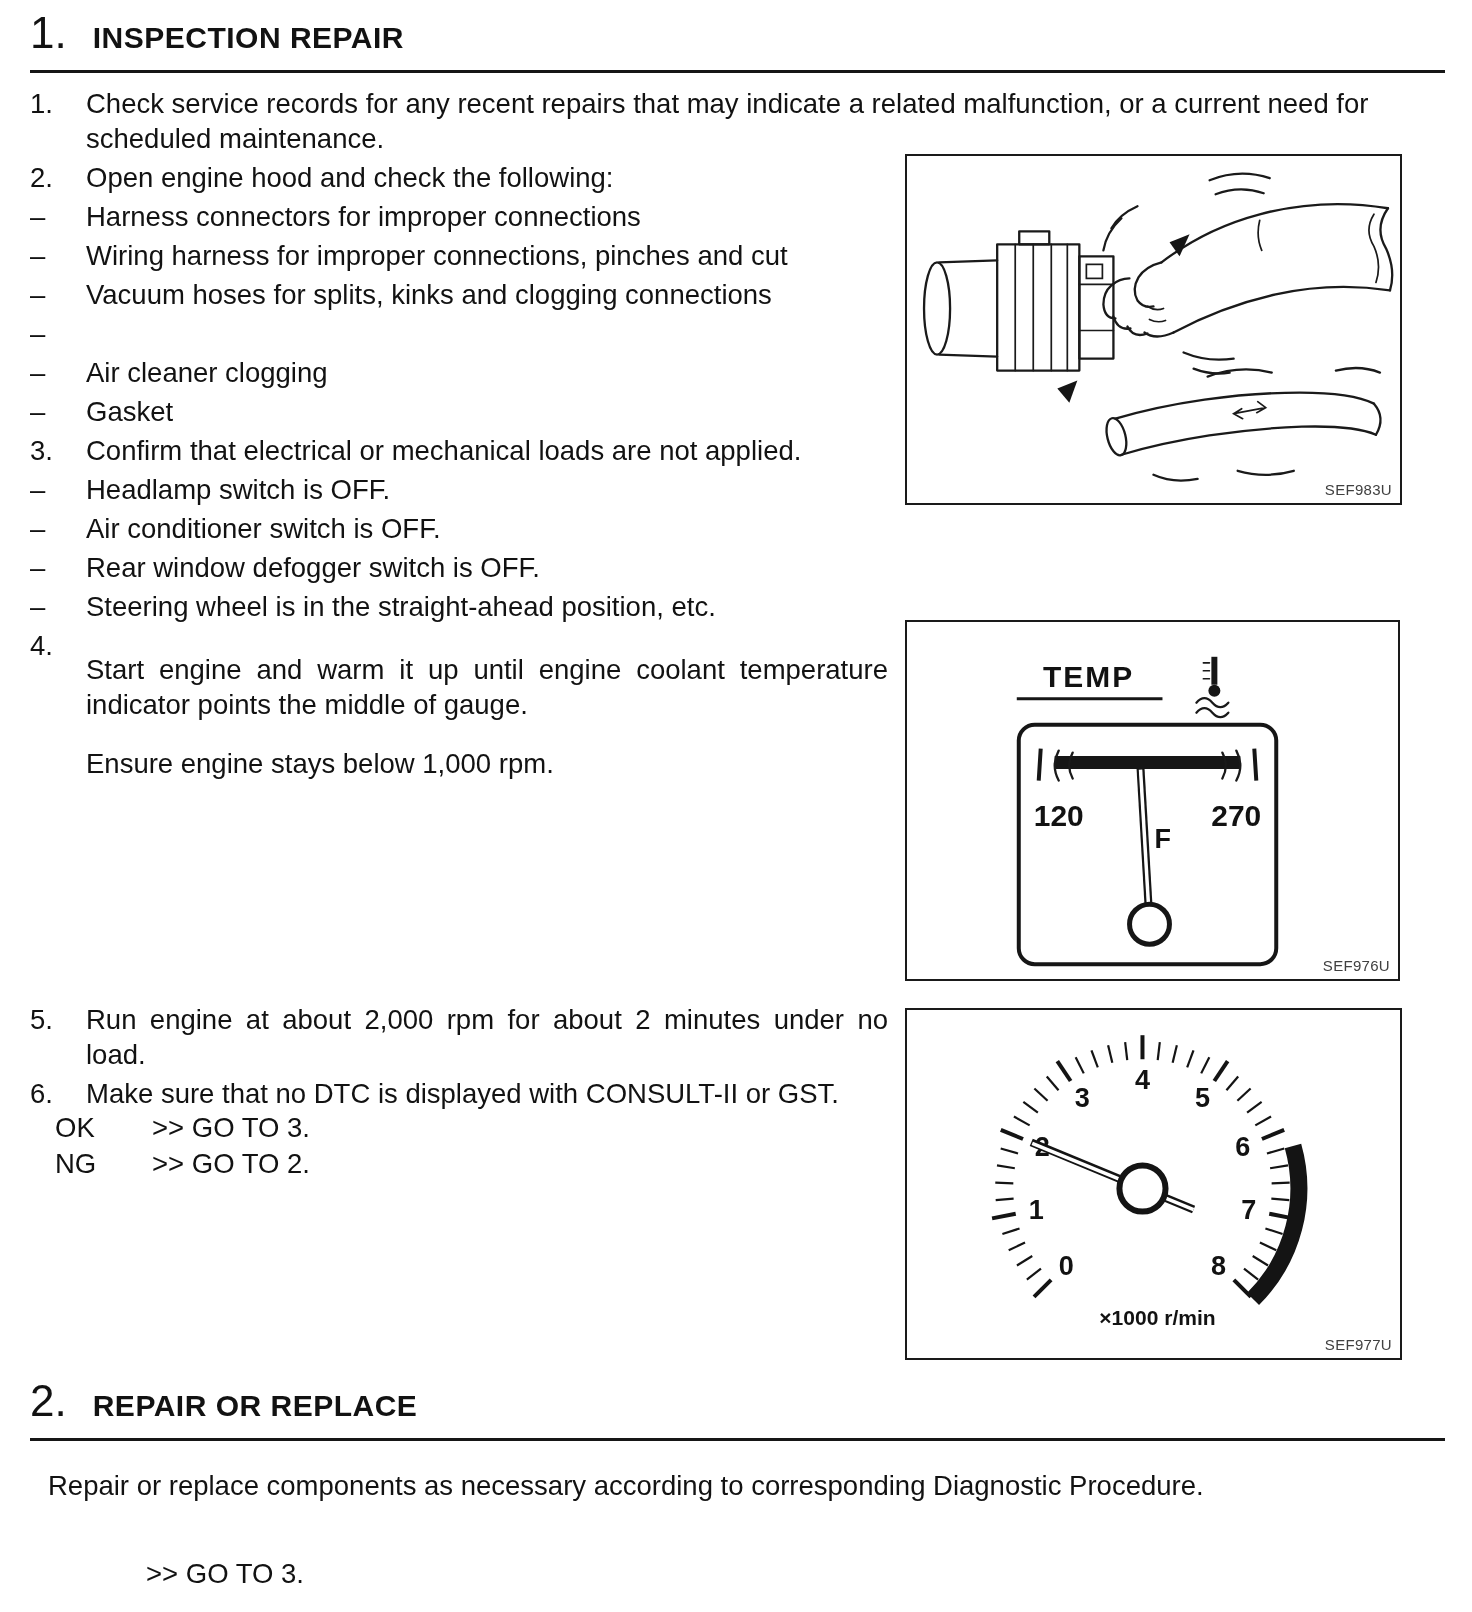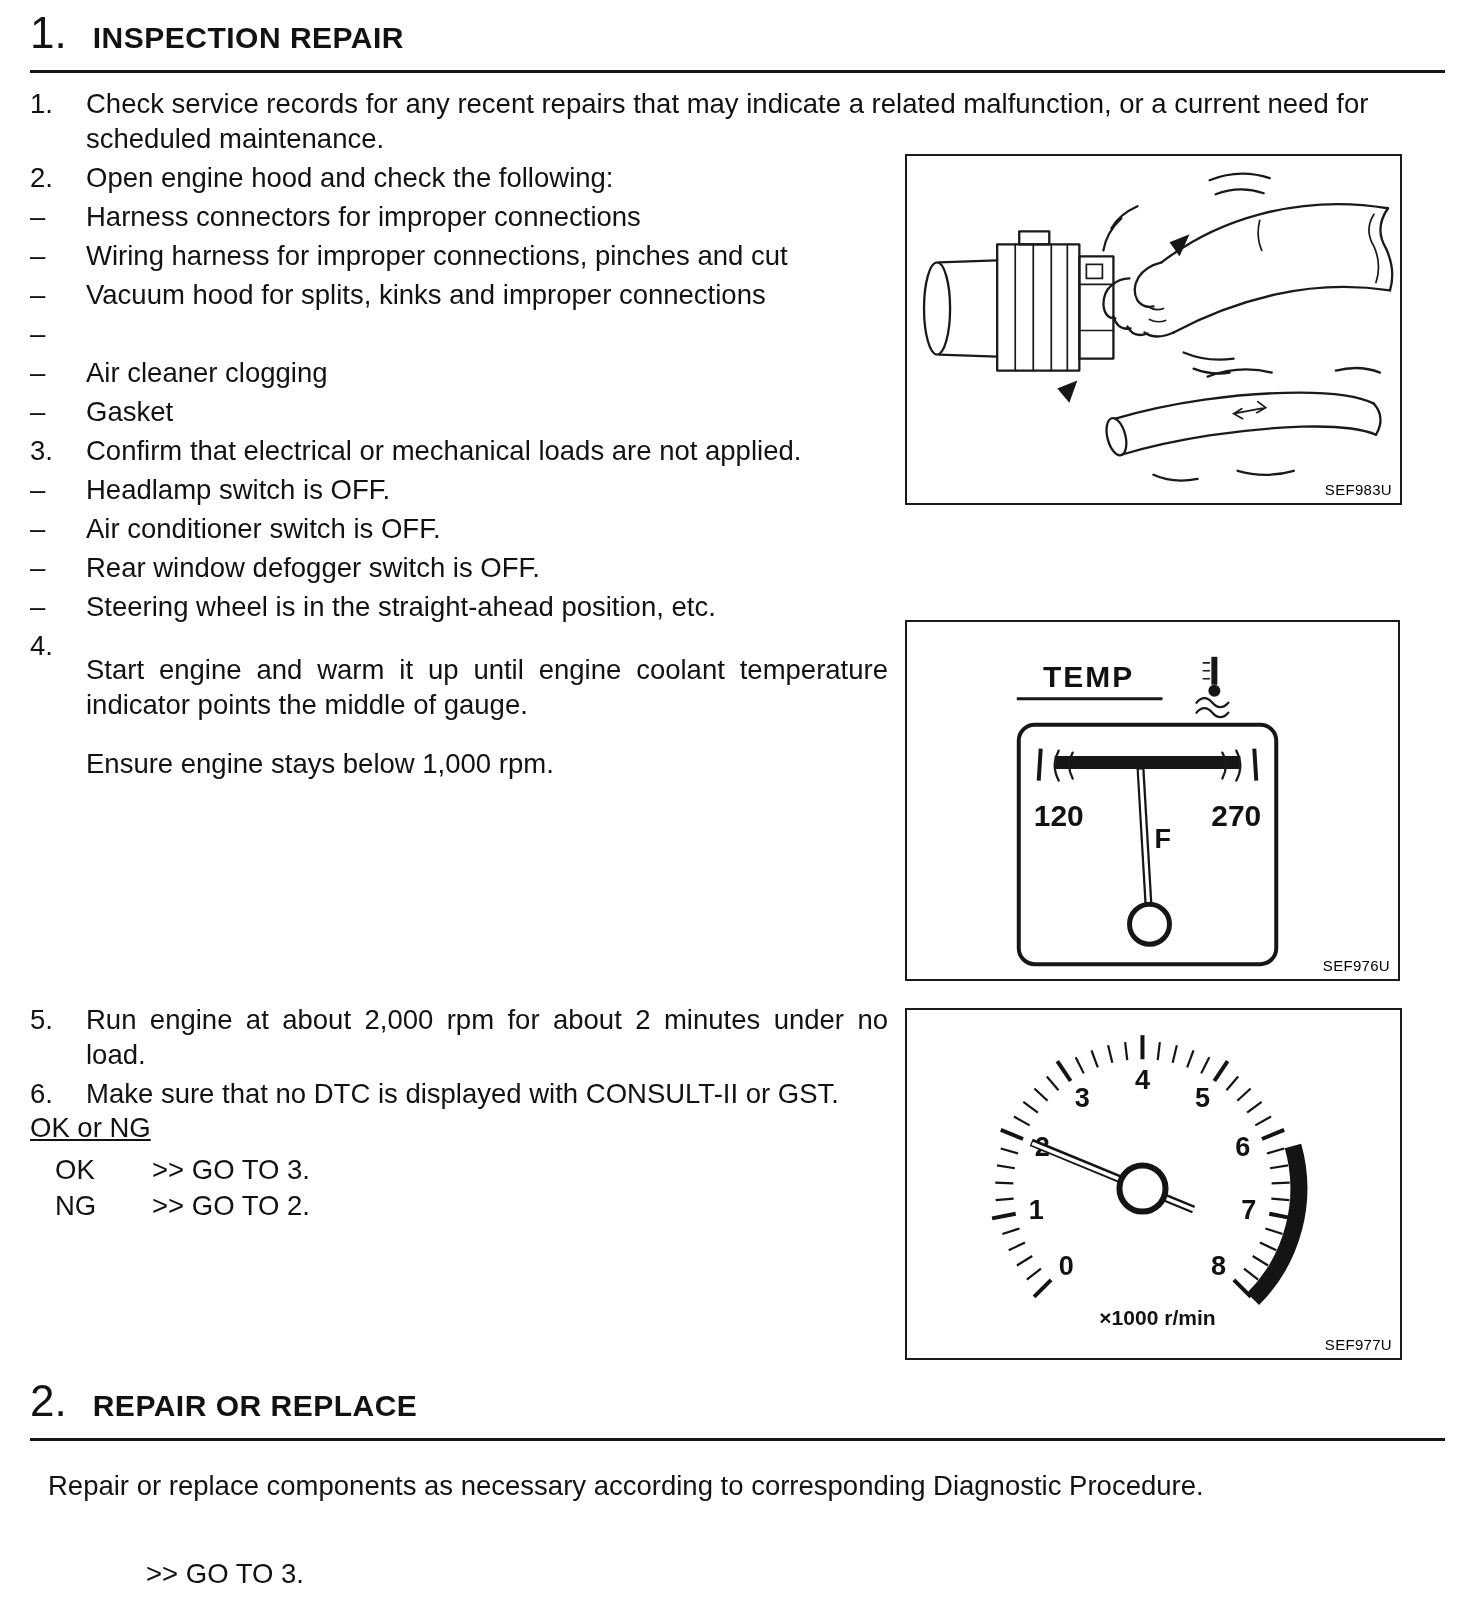--- a/index.html
+++ b/index.html
@@ -82,7 +82,7 @@
     </div>
     <div class="row narrow">
       <span class="marker">–</span>
-      <span class="text">Vacuum hood for splits, kinks and improper connections</span>
+      <span class="text">Vacuum hoses for splits, kinks and clogging connections</span>
     </div>
     <div class="row narrow">
       <span class="marker">–</span>

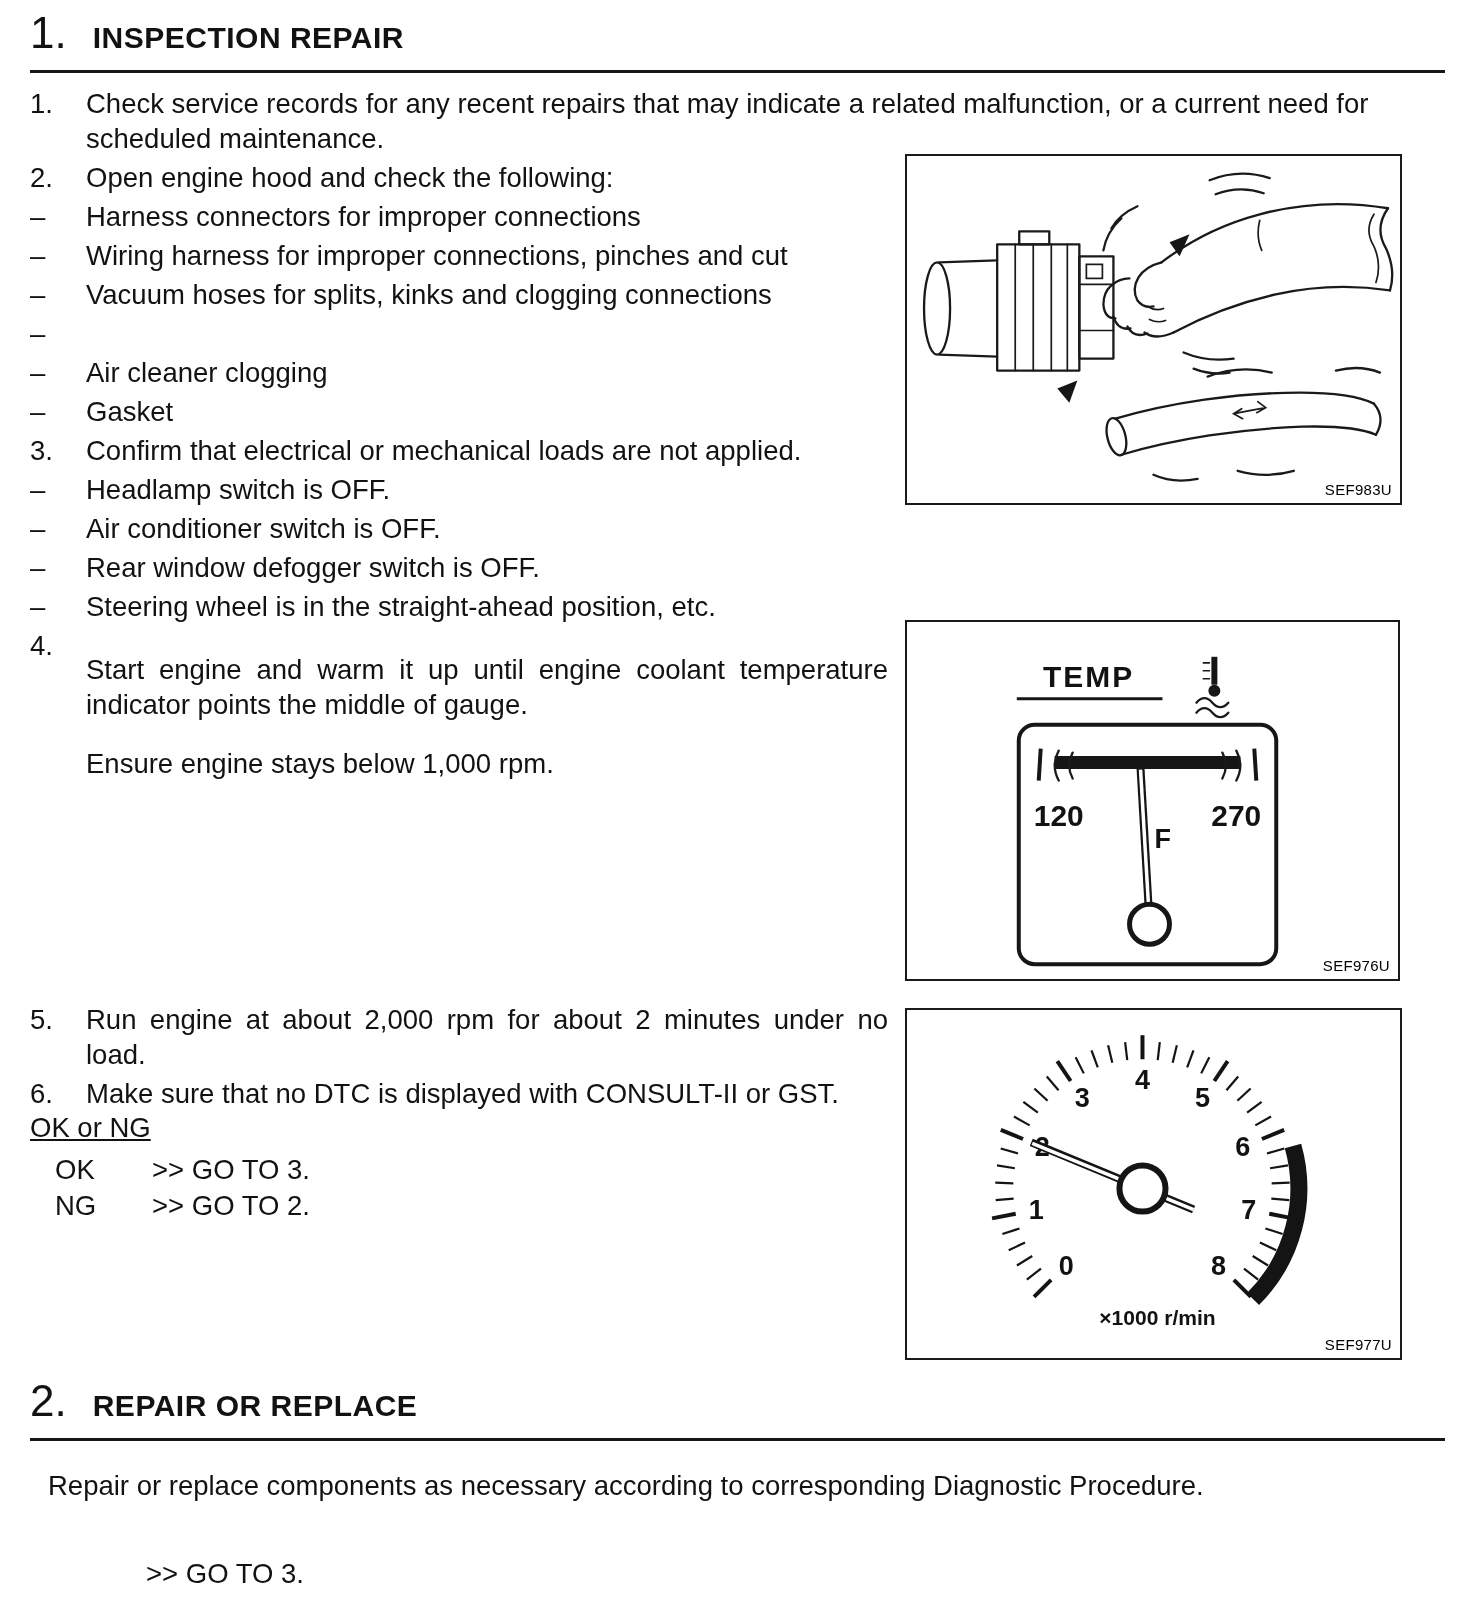--- a/index.html
+++ b/index.html
@@ -46,7 +46,7 @@
   .fig svg { display:block; width:100%; height:100%; }
   .figcode {
     position:absolute; right:8px; bottom:5px;
-    font-size:15px; color:#000000; letter-spacing:.3px;
+    font-size:15px; color:#404040; letter-spacing:.3px;
   }
   .sk { stroke:#1a1a1a; stroke-width:2.3; fill:none; stroke-linecap:round; stroke-linejoin:round; }
   .skthin { stroke:#1a1a1a; stroke-width:1.7; fill:none; stroke-linecap:round; }

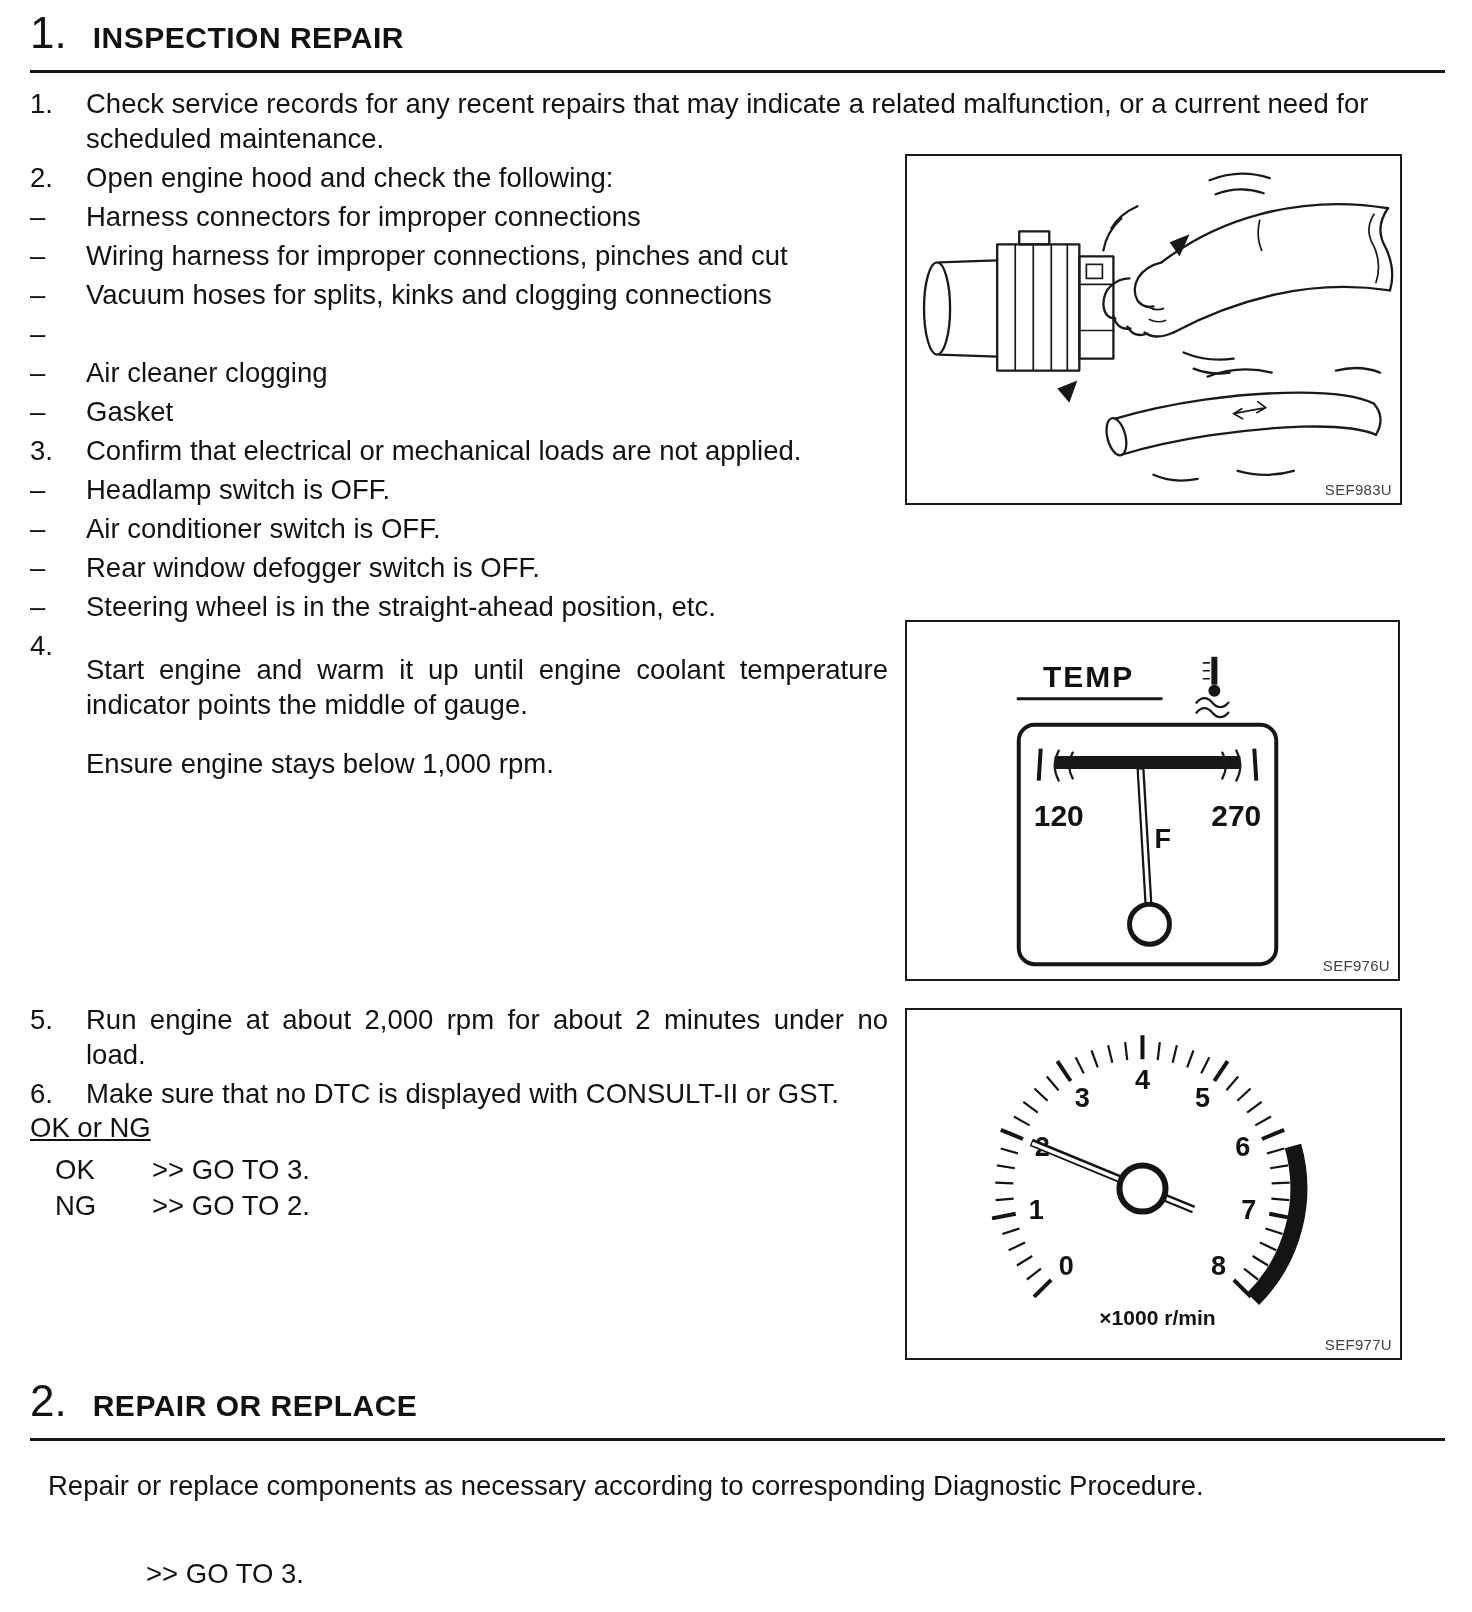--- a/index.html
+++ b/index.html
@@ -136,7 +136,6 @@
   </div>
 
   <div class="okng" style="top:1110px;">
-    <div class="okng-title">OK or NG</div>
     <div class="drow">
       <span class="dlabel">OK</span>
       <span class="daction">&gt;&gt; GO TO 3.</span>

